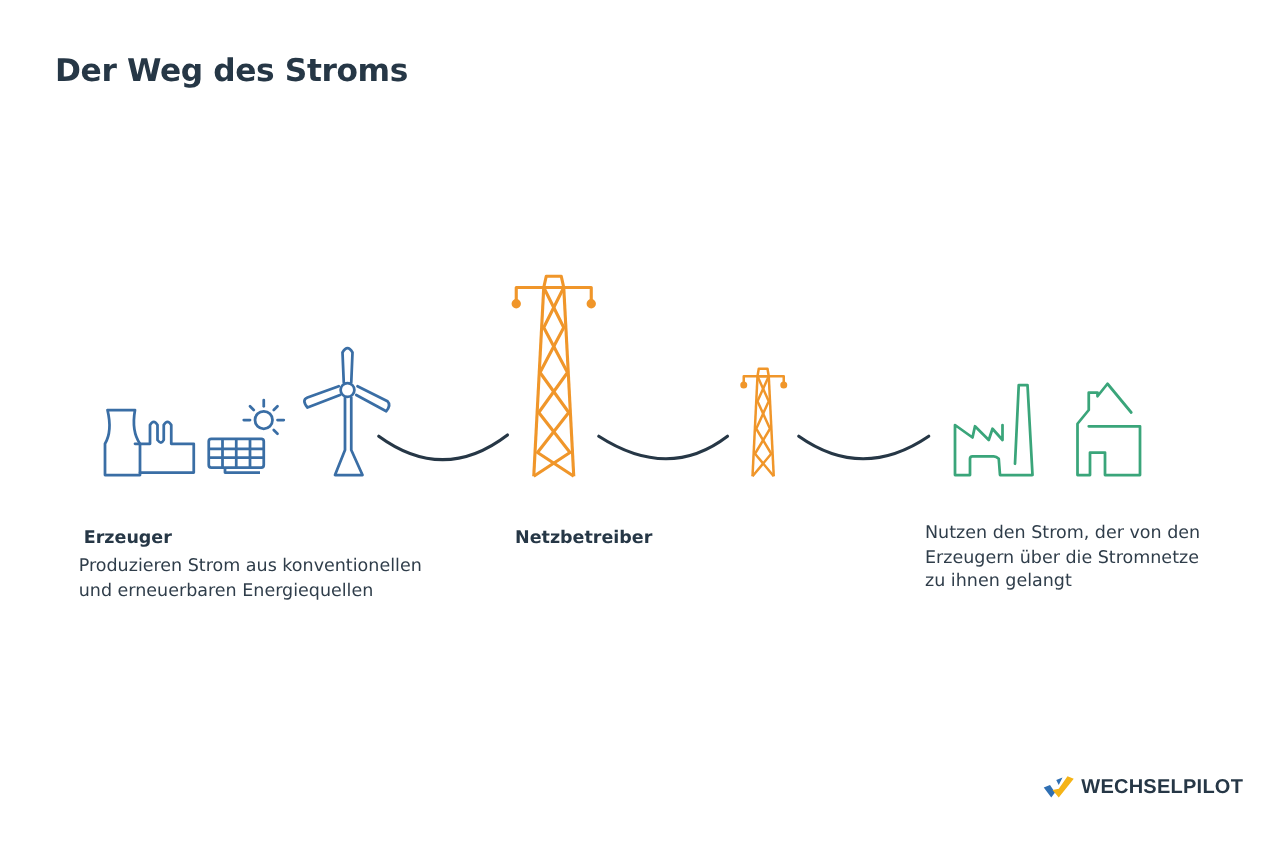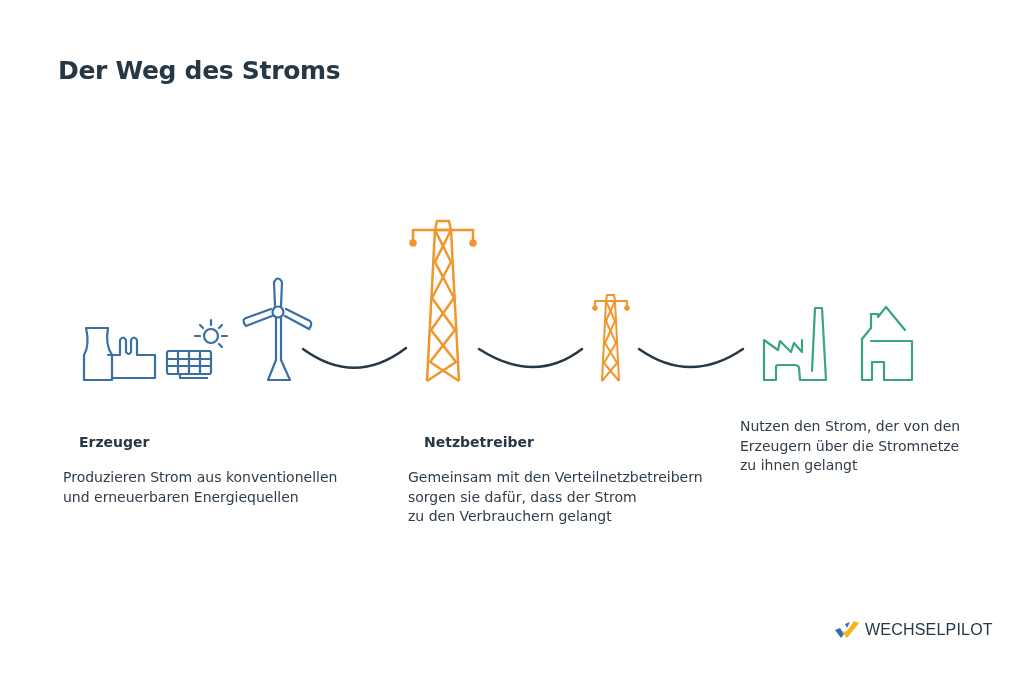--- a/index.html
+++ b/index.html
@@ -8,7 +8,7 @@
     font-family: "DejaVu Sans", "Liberation Sans", sans-serif; color: #263746;
   }
   .title {
-    position: absolute; left: 42px; top: 40px; margin: 16px;
+    position: absolute; left: 42px; top: 40px; margin: 2px;
     font-size: 25px; font-weight: bold; letter-spacing: -0.3px; color: #263746;
   }
   .illustration { position: absolute; left: 0; top: 0; width: 1024px; height: 683px; }

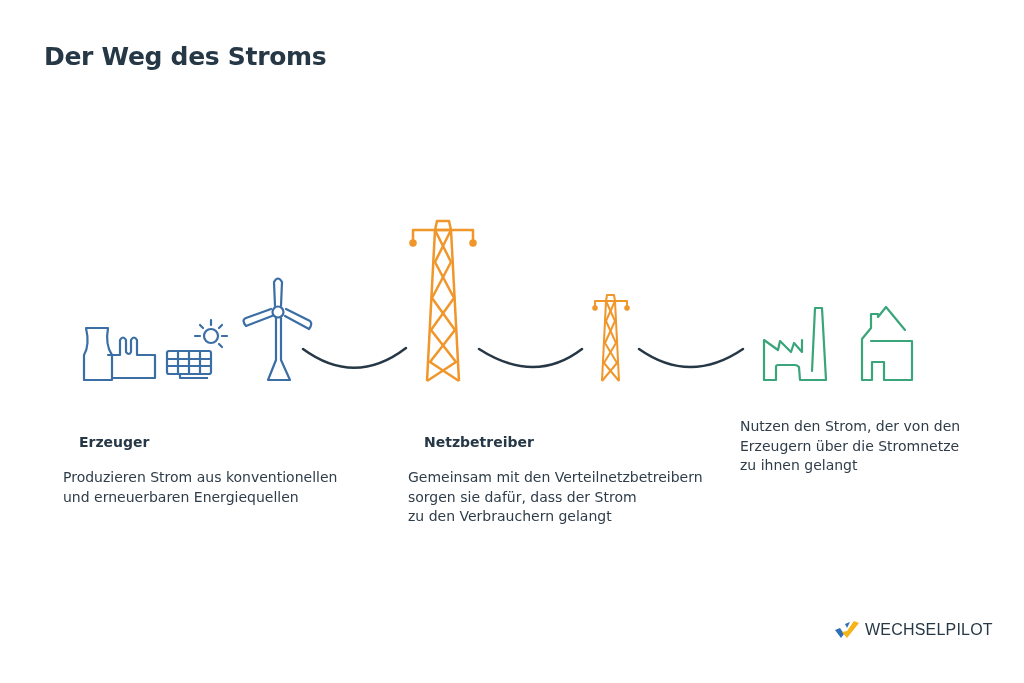--- a/index.html
+++ b/index.html
@@ -13,7 +13,7 @@
   }
   .illustration { position: absolute; left: 0; top: 0; width: 1024px; height: 683px; }
   .col { position: absolute; top: 417px; font-size: 14px; line-height: 19.5px; color: #2f3d4a; }
-  .col h3 { margin: 16px; font-size: 14px; font-weight: bold; color: #263746; line-height: 19px; }
+  .col h3 { margin: 4px; font-size: 14px; font-weight: bold; color: #263746; line-height: 19px; }
   .col p { margin: 0; white-space: pre-line; }
   .col-1 { left: 63px; }
   .col-2 { left: 408px; }

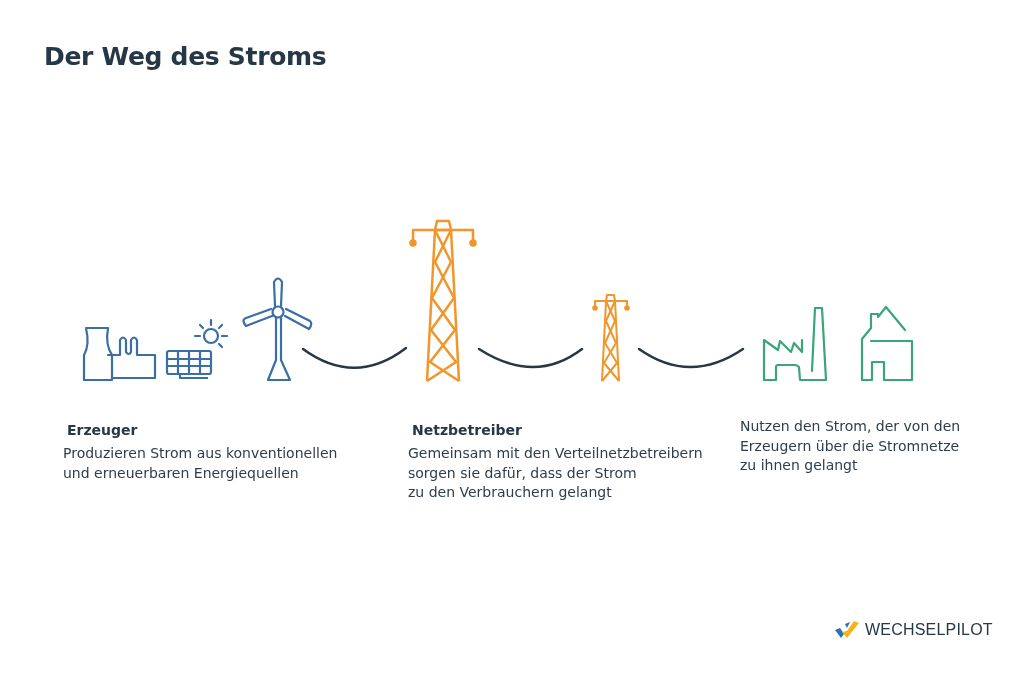--- a/index.html
+++ b/index.html
@@ -101,9 +101,6 @@
 </div>
 <div class="col col-2">
   <h3>Netzbetreiber</h3>
-  <p>Gemeinsam mit den Verteilnetzbetreibern
-sorgen sie dafür, dass der Strom
-zu den Verbrauchern gelangt</p>
 </div>
 <div class="col col-3">
   <p>Nutzen den Strom, der von den

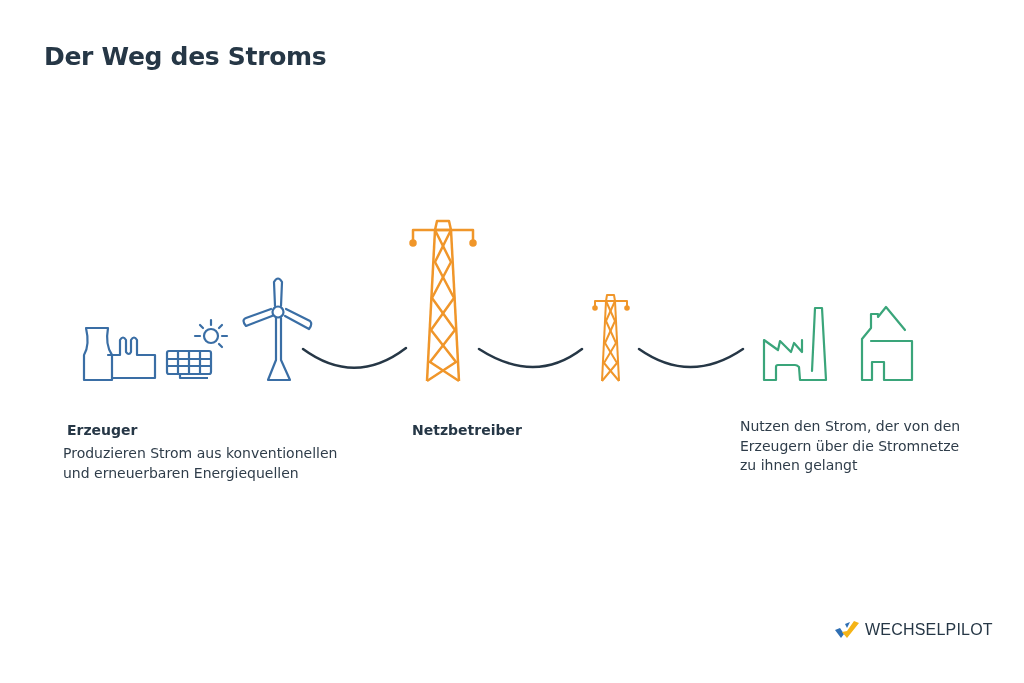--- a/index.html
+++ b/index.html
@@ -19,7 +19,7 @@
   .col-2 { left: 408px; }
   .col-3 { left: 740px; }
   .brand { position: absolute; left: 834px; top: 620px; display: flex; align-items: center; gap: 5px; }
-  .brand-name { font-family: "Liberation Sans", sans-serif; font-size: 16px; font-weight: normal; color: #263746; letter-spacing: 0.2px; }
+  .brand-name { font-family: "Liberation Sans", sans-serif; font-size: 16px; font-weight: bold; color: #263746; letter-spacing: 0.2px; }
 </style>
 </head>
 <body>

